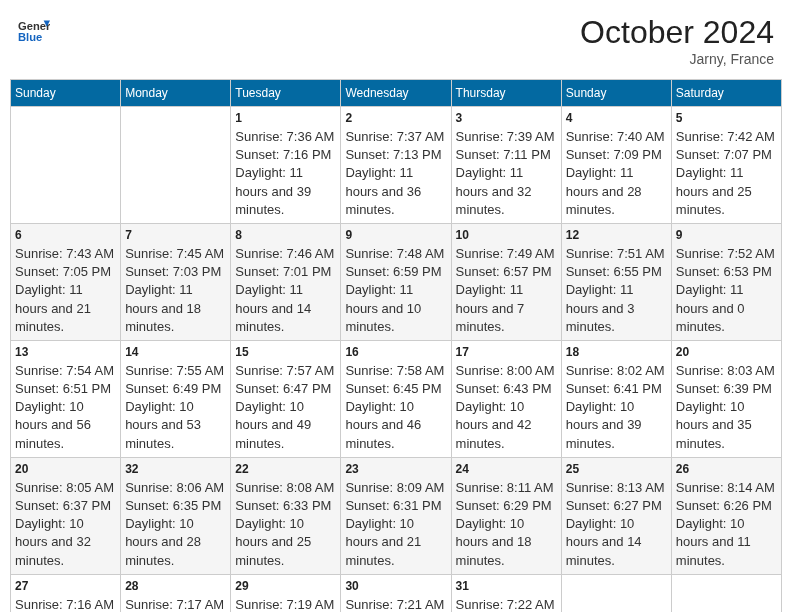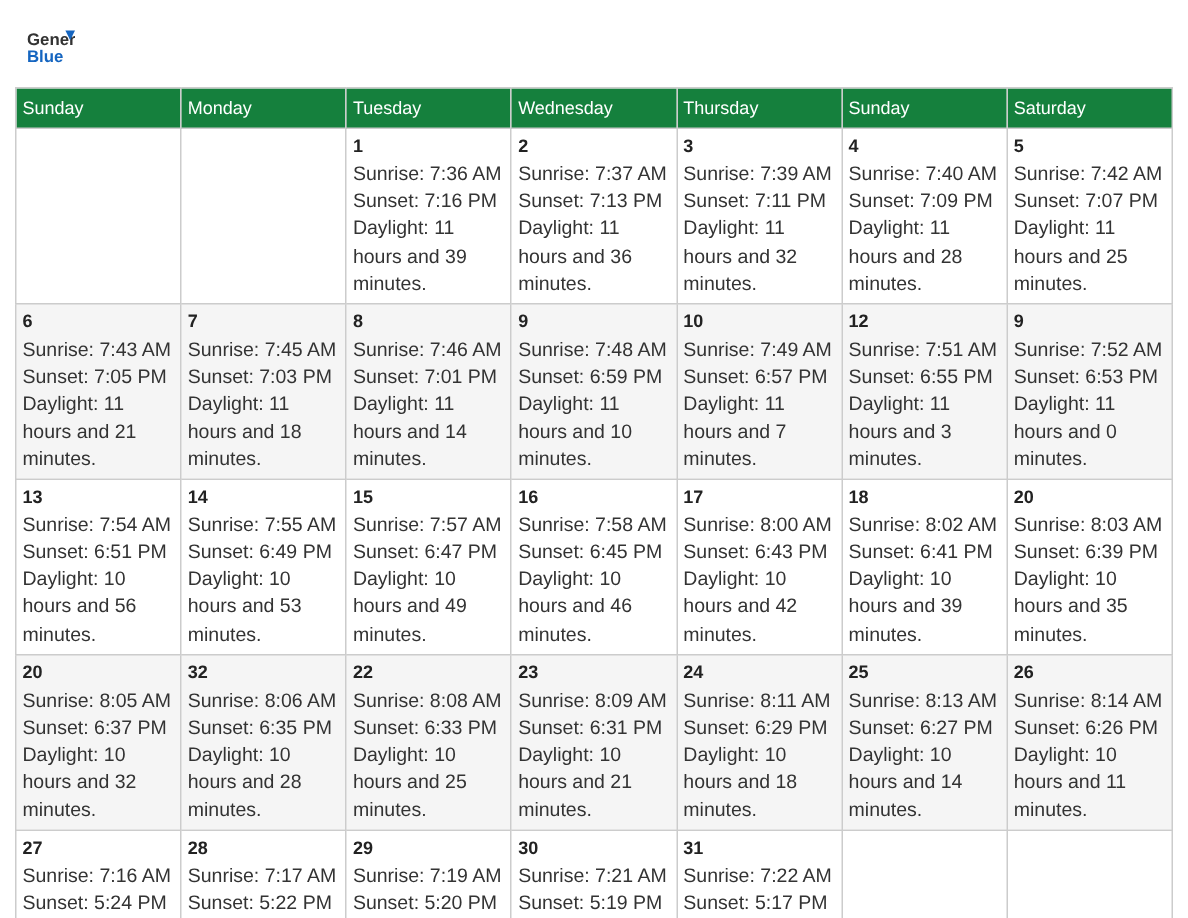--- a/index.html
+++ b/index.html
@@ -92,6 +92,7 @@
     </svg>
   </div>
   <div class="title-block">
+    <div class="month-title">October 2024</div>
   </div>
 </div>
 

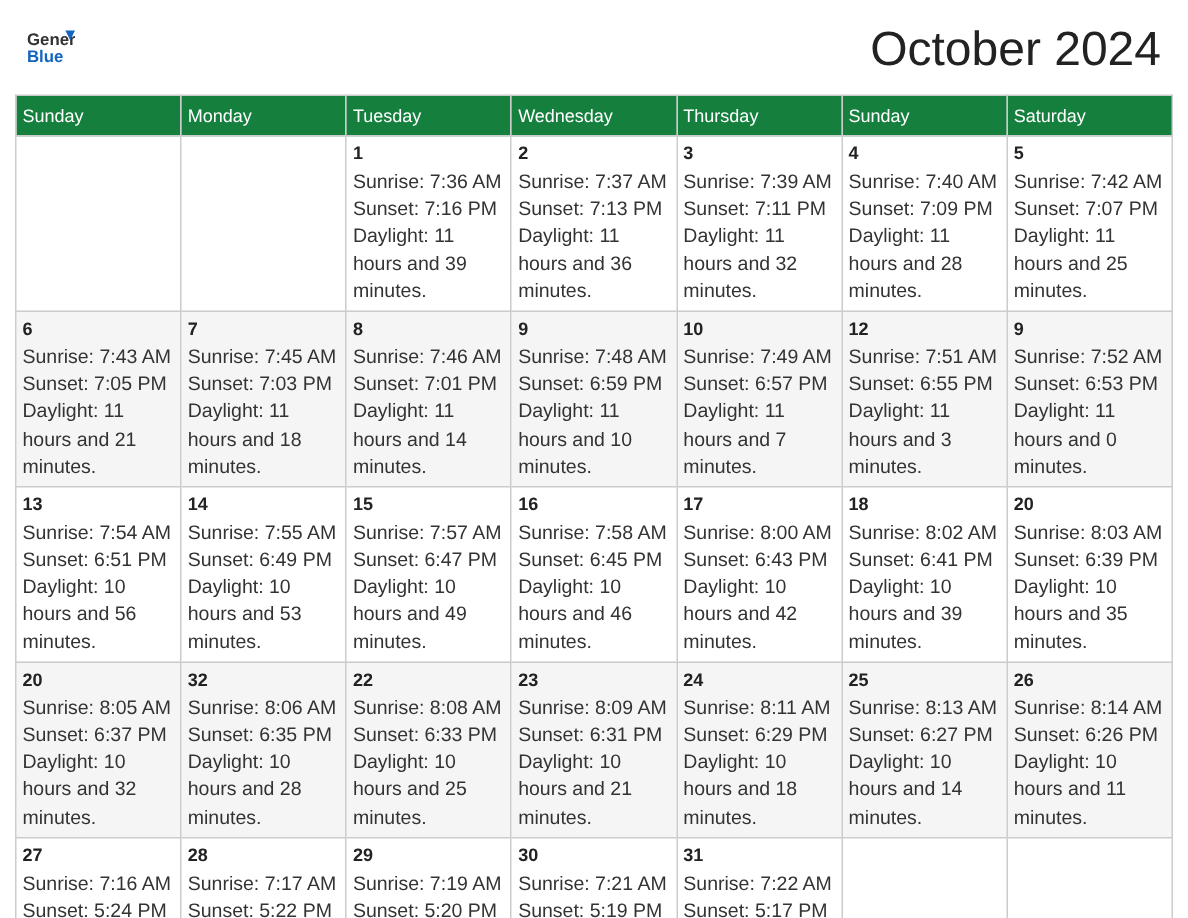--- a/index.html
+++ b/index.html
@@ -93,6 +93,7 @@
   </div>
   <div class="title-block">
     <div class="month-title">October 2024</div>
+    <div class="location">Jarny, France</div>
   </div>
 </div>
 

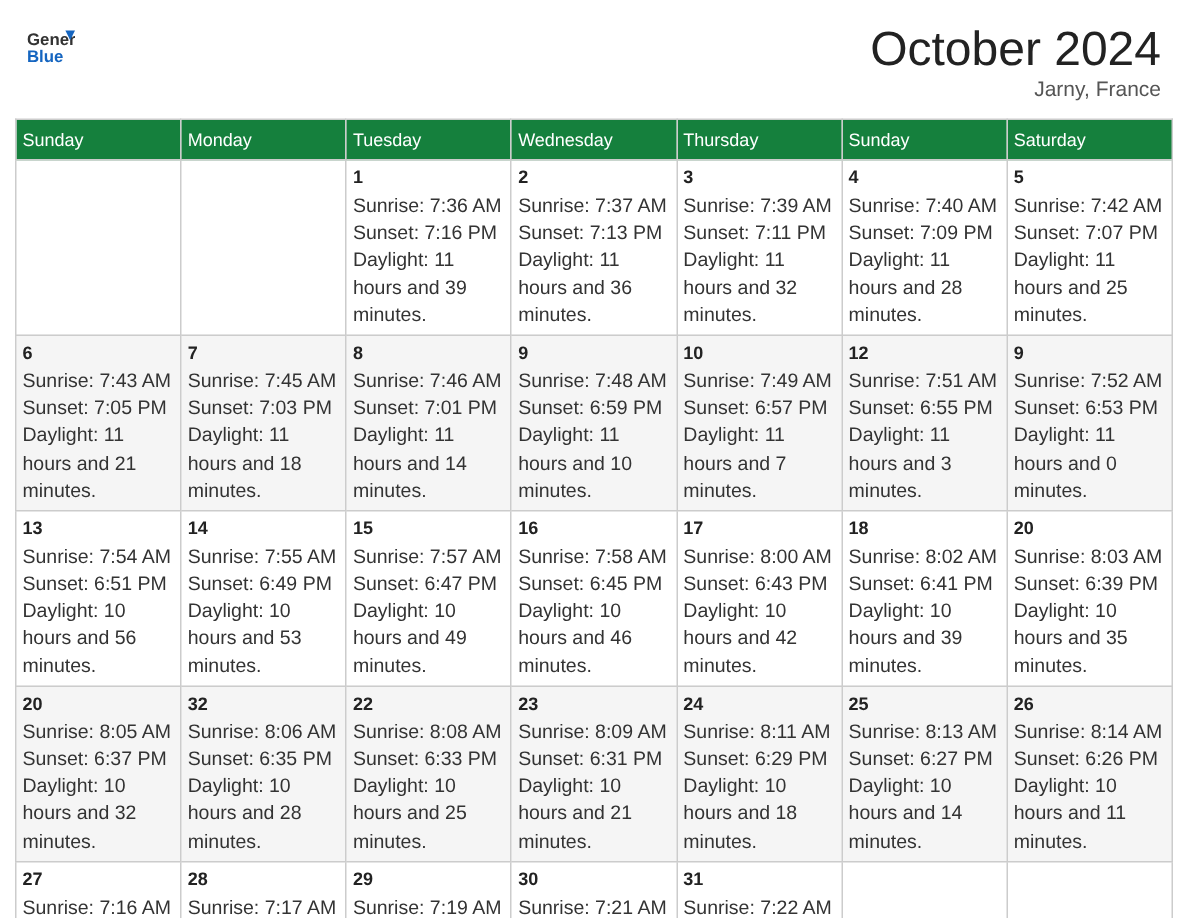--- a/index.html
+++ b/index.html
@@ -46,7 +46,7 @@
       font-size: 11px;
     }
     .calendar thead th {
-      background-color: #15803d;
+      background-color: #0369a1;
       color: #fff;
       padding: 6px 4px;
       text-align: left;

